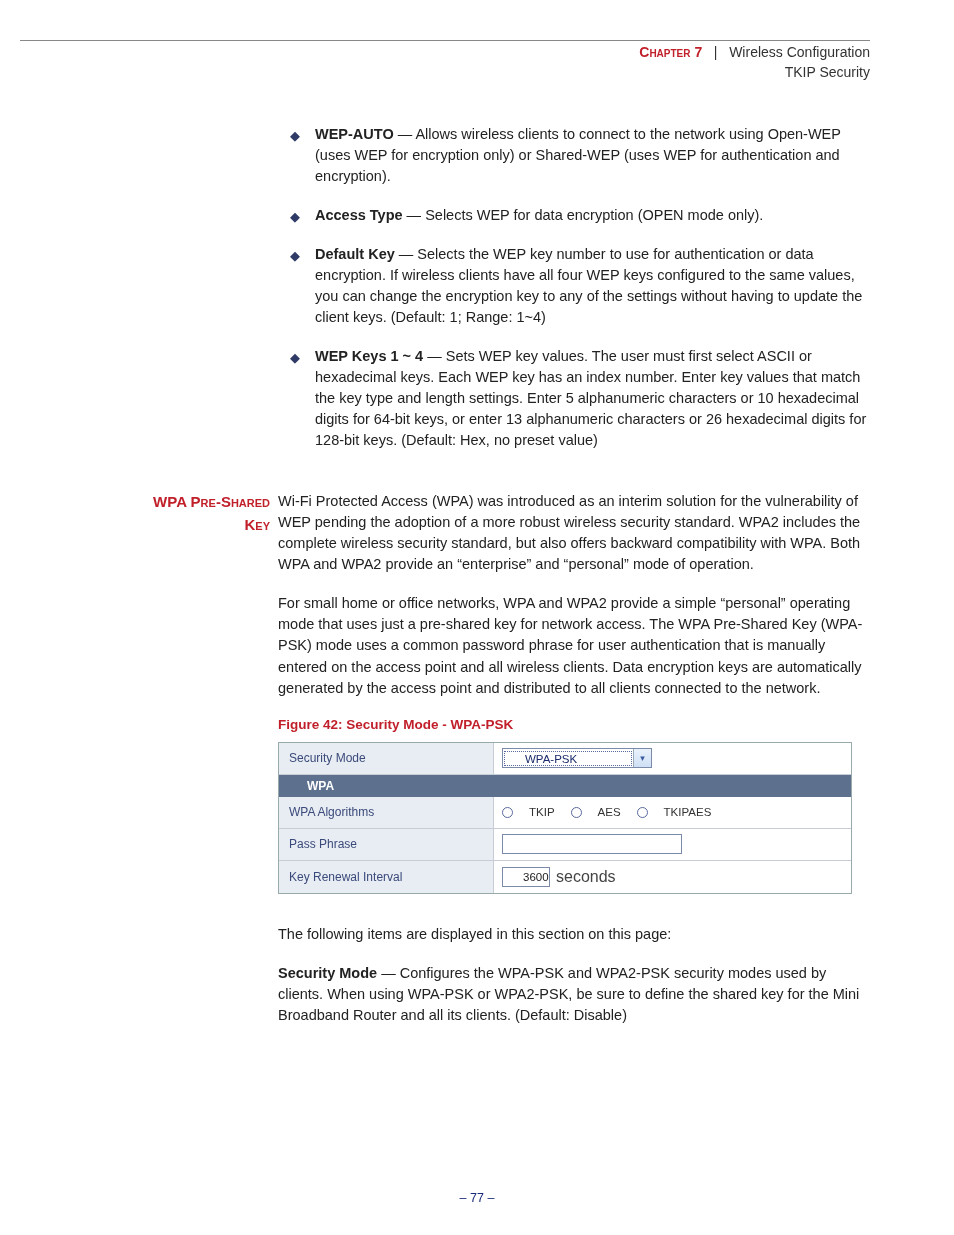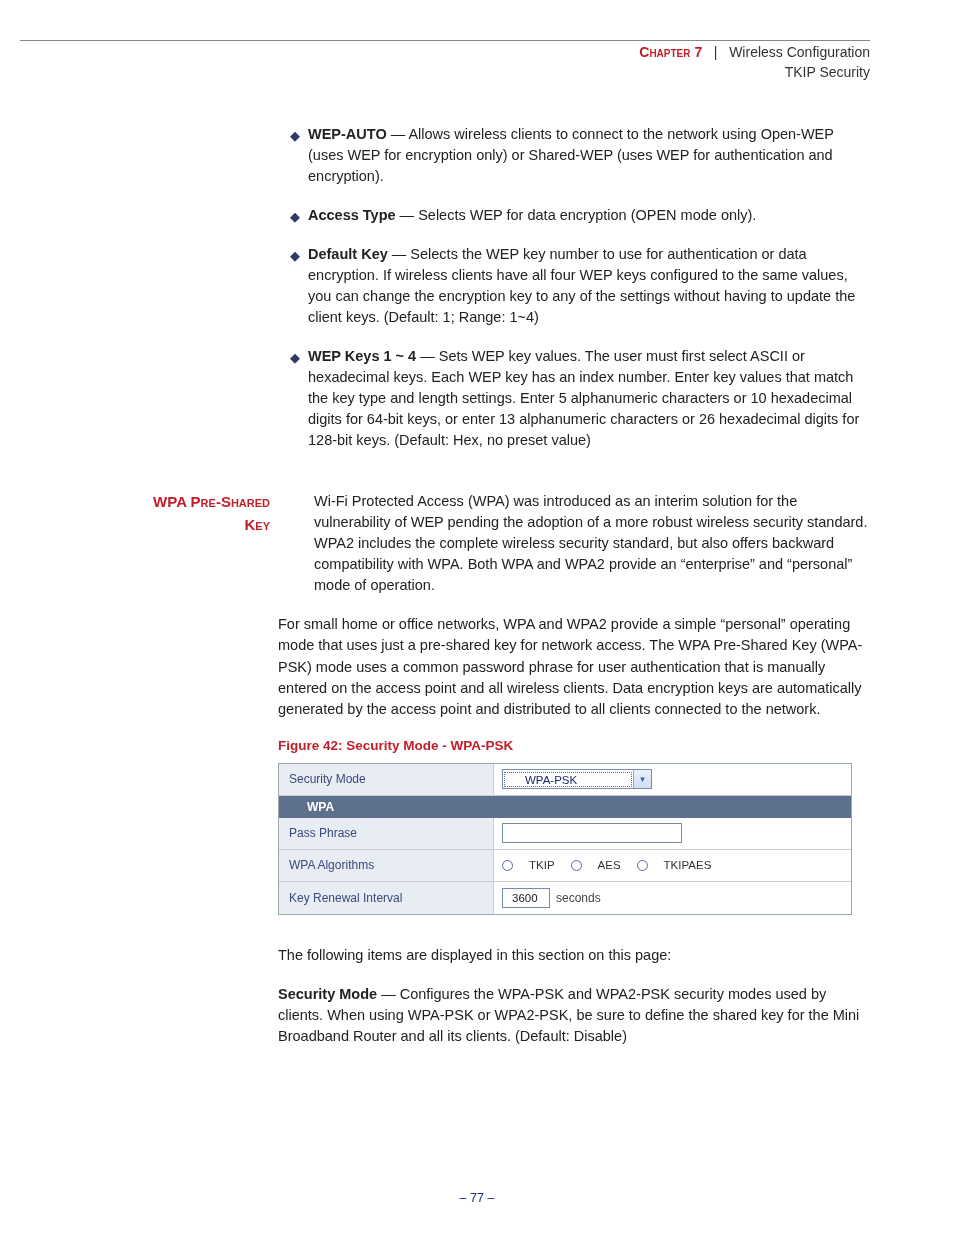--- a/index.html
+++ b/index.html
@@ -48,7 +48,7 @@
   }
   .bullet-block .btext {
     display: block;
-    margin-left: 18px;
+    margin-left: 25px;
   }
   .term { font-weight: bold; }
   .section-row {

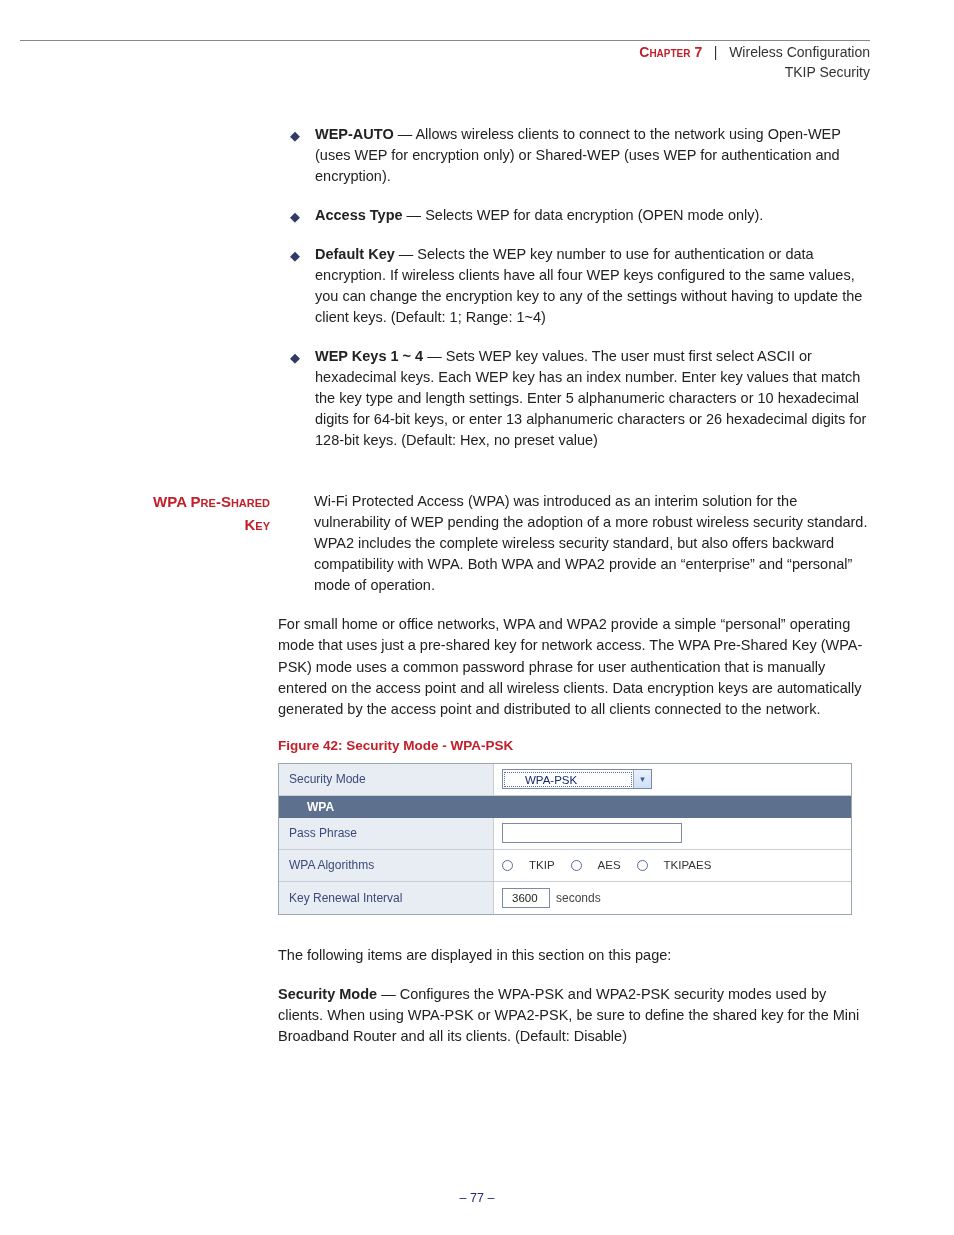--- a/index.html
+++ b/index.html
@@ -54,7 +54,6 @@
   .section-row {
     display: flex;
     margin-top: 40px;
-    gap: 36px;
   }
   .side-heading {
     width: 278px;

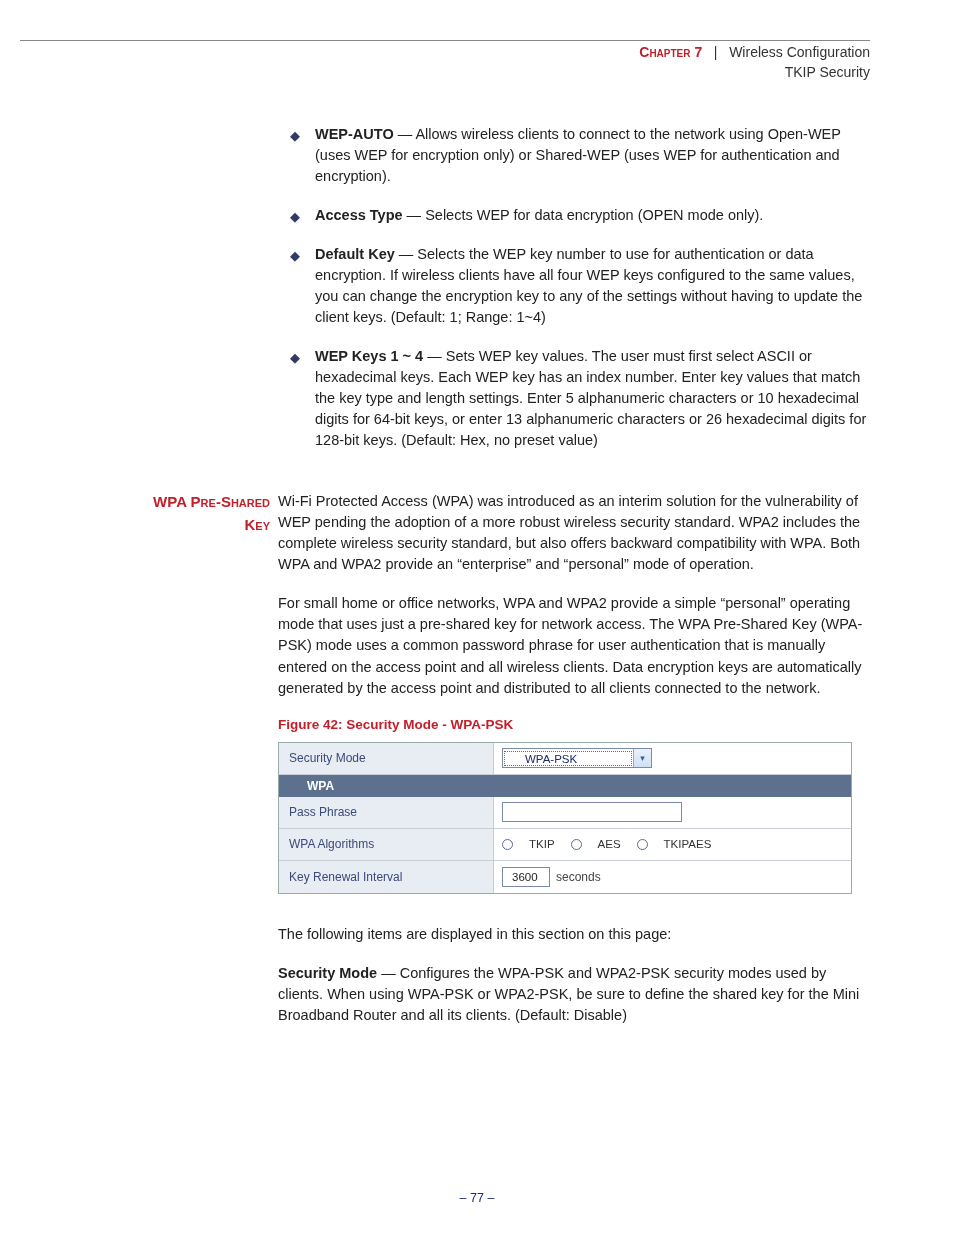--- a/index.html
+++ b/index.html
@@ -227,12 +227,6 @@
     </div>
     <div class="fig-header-bar">WPA</div>
     <div class="fig-row">
-      <div class="fig-label-cell">Pass Phrase</div>
-      <div class="fig-value-cell">
-        <span class="txt-input w1"></span>
-      </div>
-    </div>
-    <div class="fig-row">
       <div class="fig-label-cell">WPA Algorithms</div>
       <div class="fig-value-cell">
         <div class="radio-group">
@@ -246,6 +240,12 @@
       </div>
     </div>
     <div class="fig-row">
+      <div class="fig-label-cell">Pass Phrase</div>
+      <div class="fig-value-cell">
+        <span class="txt-input w1"></span>
+      </div>
+    </div>
+    <div class="fig-row">
       <div class="fig-label-cell">Key Renewal Interval</div>
       <div class="fig-value-cell">
         <span class="txt-input w2">3600</span>

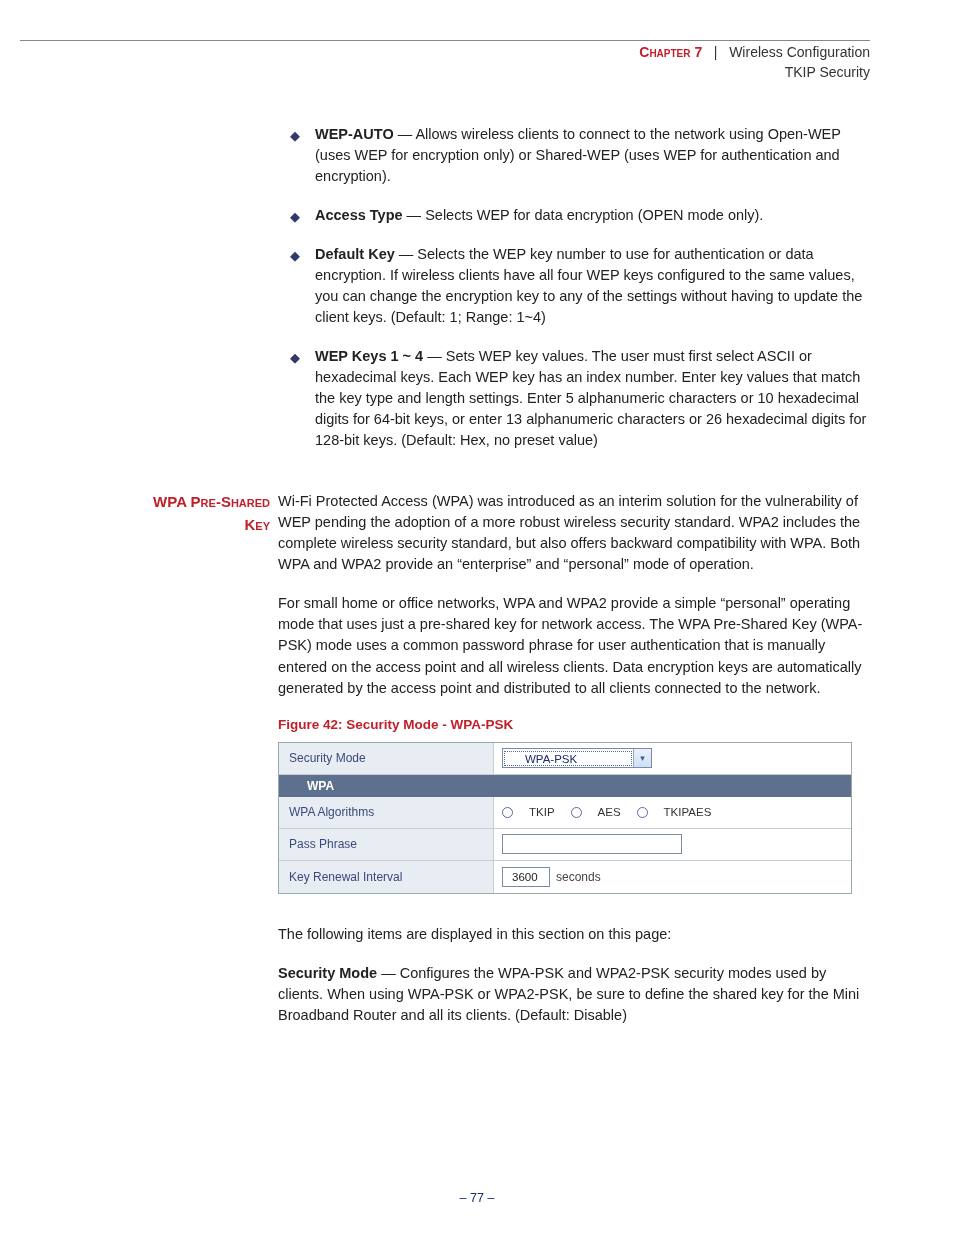--- a/index.html
+++ b/index.html
@@ -157,7 +157,7 @@
     height:20px;
   }
   .txt-input.w1 { width:180px; }
-  .txt-input.w2 { width:48px; padding:0 9px; color:#222; font-size:11.5px; line-height:18px;}
+  .txt-input.w2 { width:48px; padding:0 20px; color:#222; font-size:11.5px; line-height:18px;}
   .seconds-lbl { color:#444; font-size:12px; }
   .pagenum {
     position:absolute;

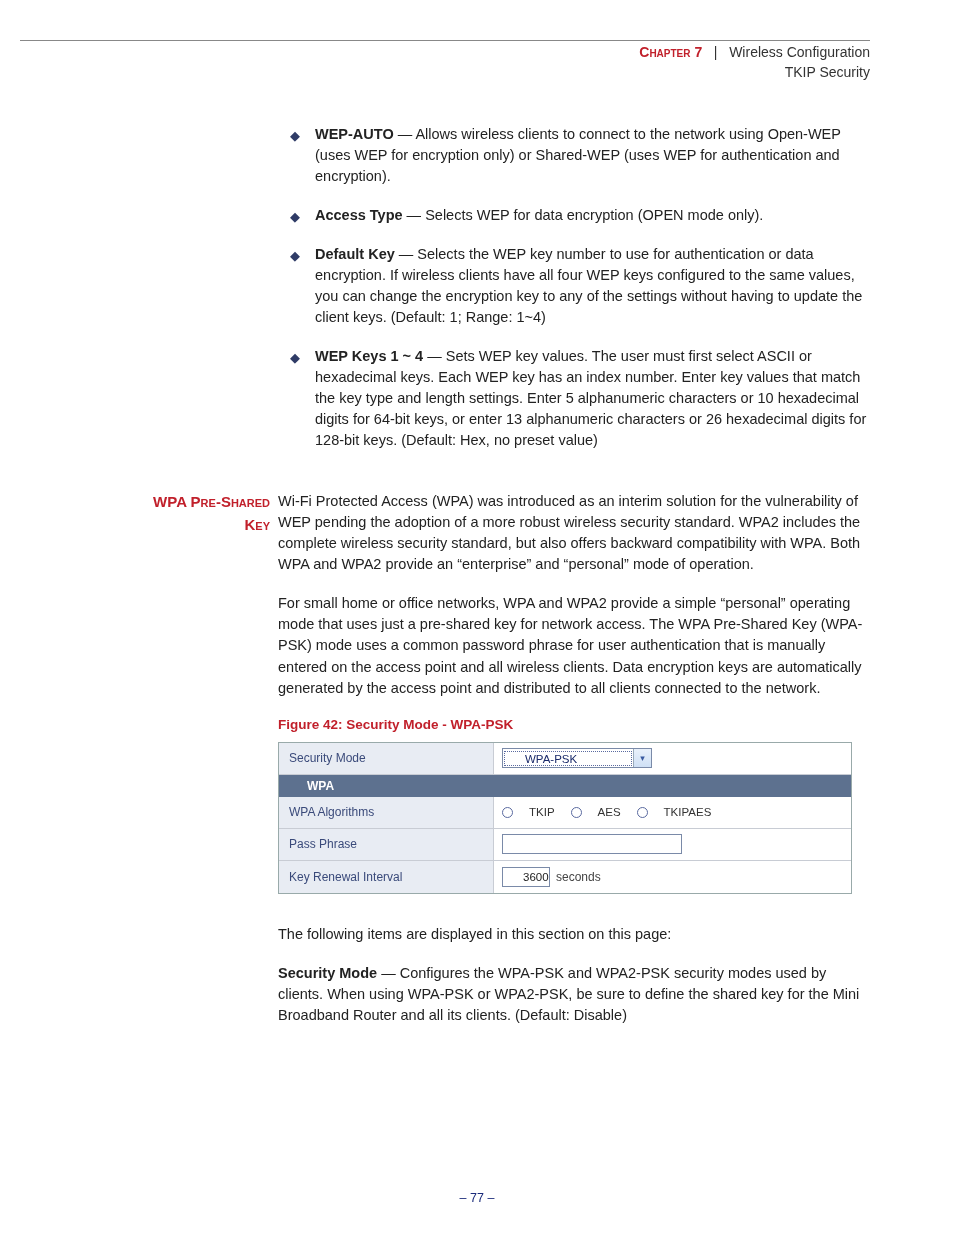--- a/index.html
+++ b/index.html
@@ -158,7 +158,7 @@
   }
   .txt-input.w1 { width:180px; }
   .txt-input.w2 { width:48px; padding:0 20px; color:#222; font-size:11.5px; line-height:18px;}
-  .seconds-lbl { color:#444; font-size:12px; }
+  .seconds-lbl { color:#444; font-size:16px; }
   .pagenum {
     position:absolute;
     bottom:30px;

